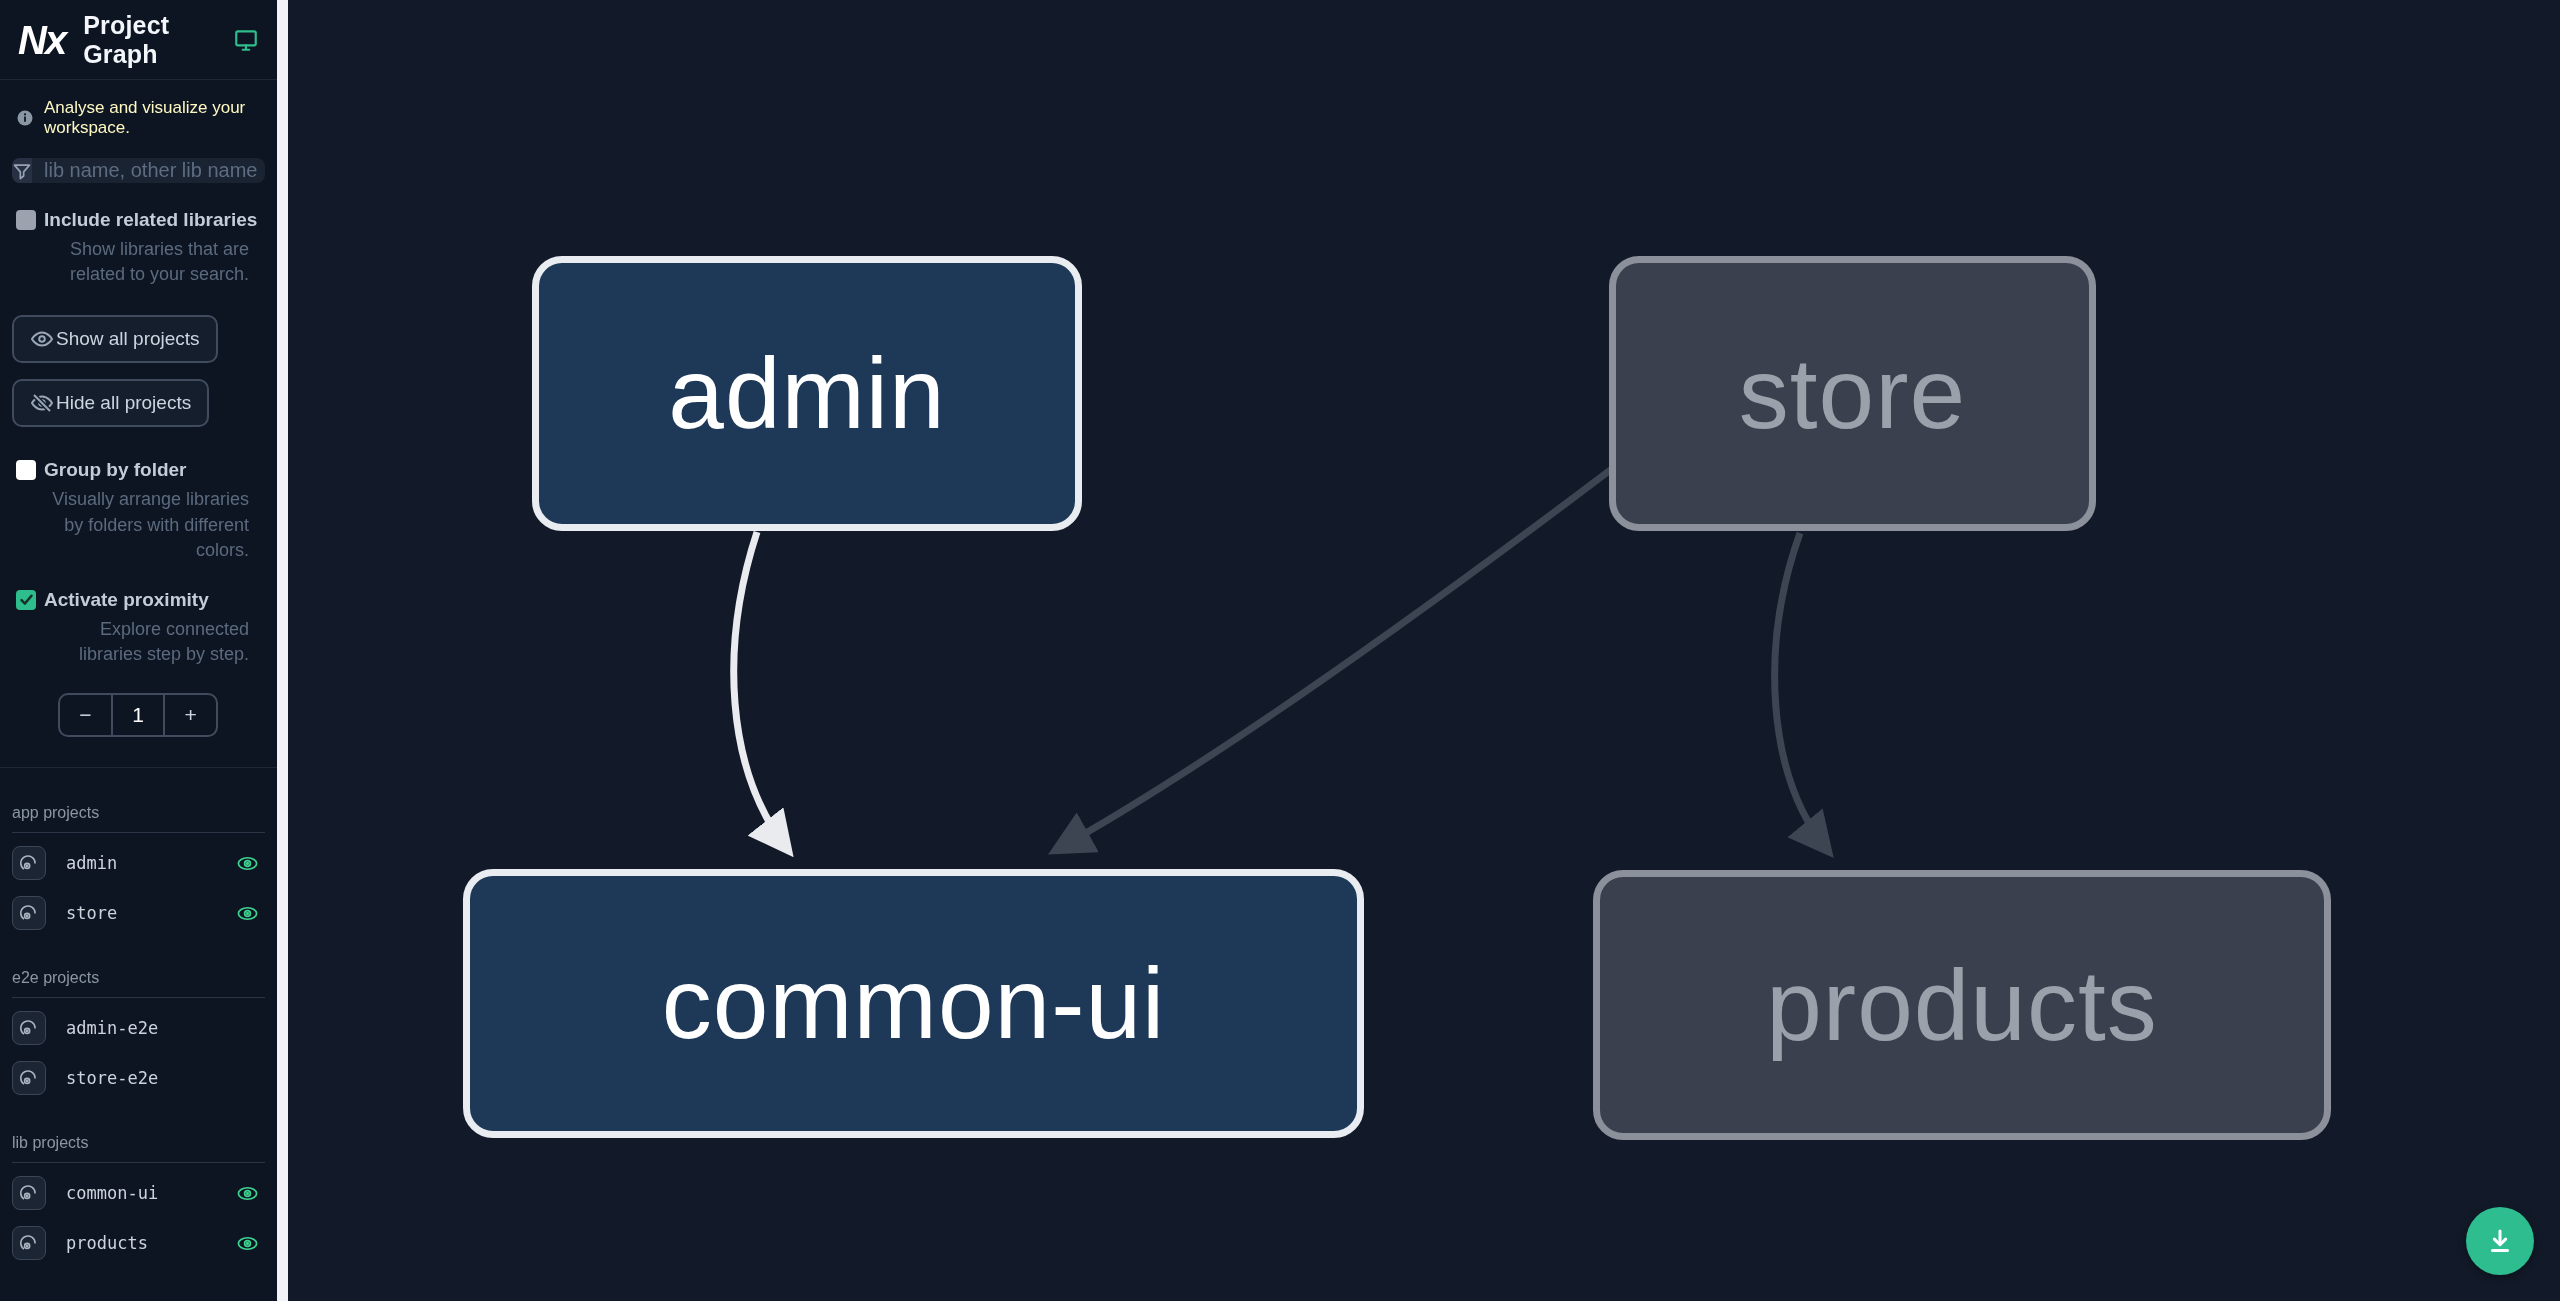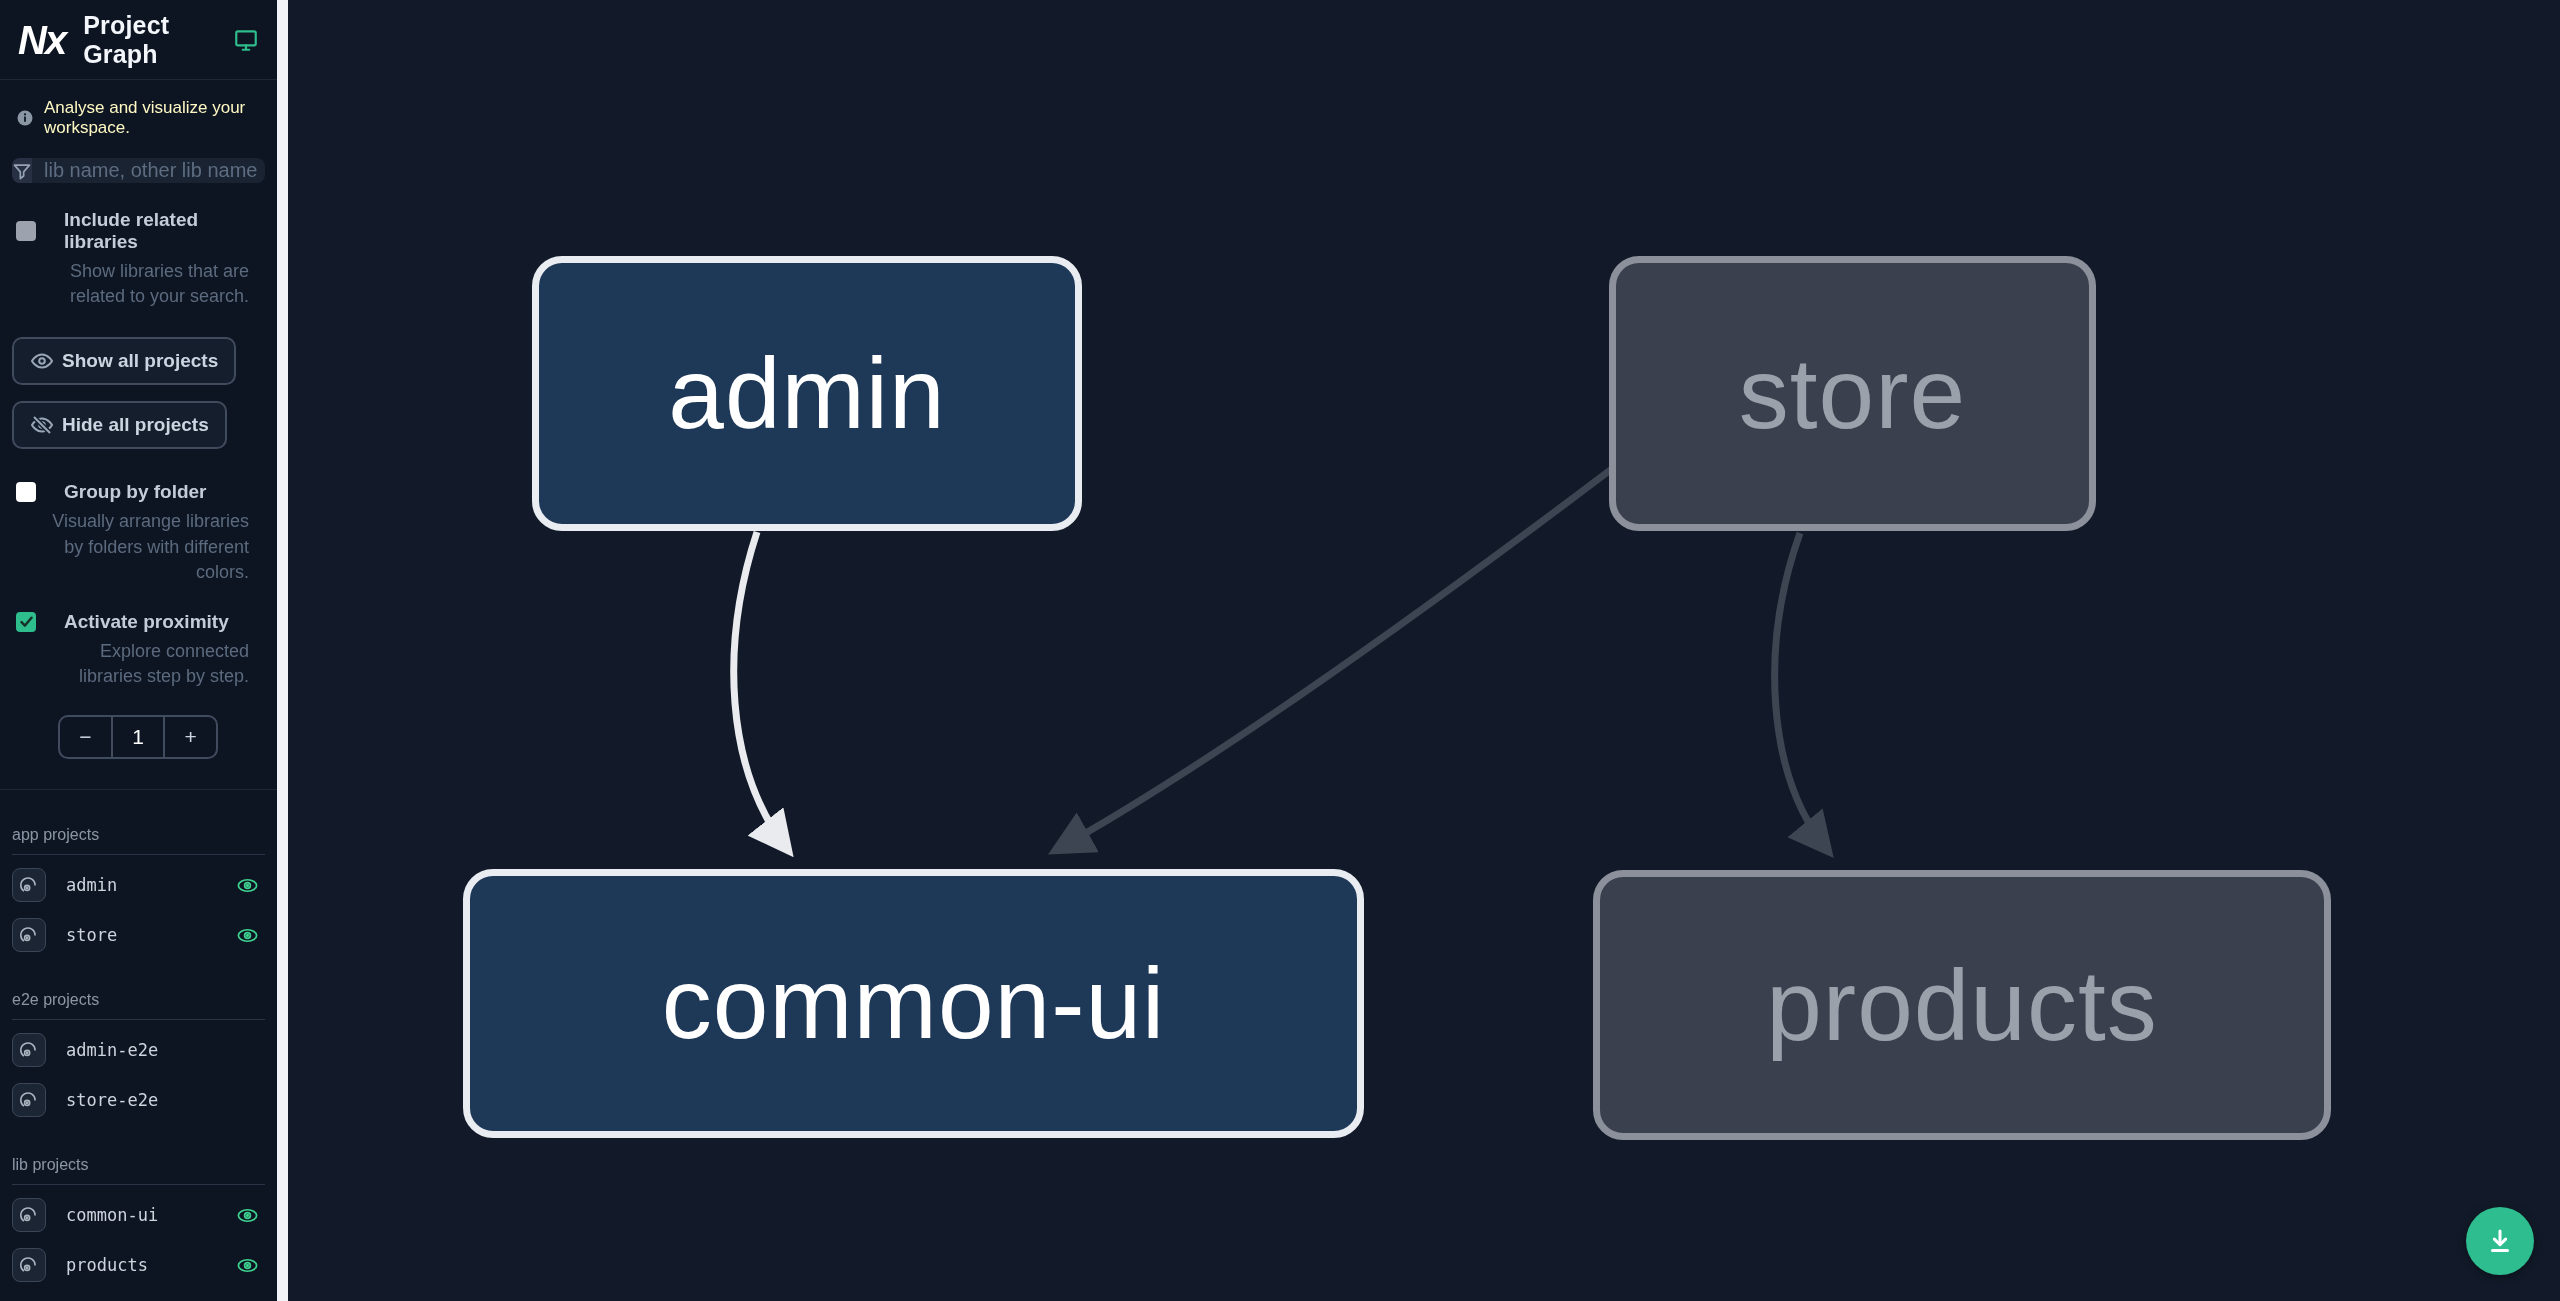--- a/index.html
+++ b/index.html
@@ -34,7 +34,7 @@
   .search input::placeholder { color:#5d6c81; }
 
   .cb-row { padding:0 16px; margin-top:26px; }
-  .cb-line { display:flex; align-items:center; gap:28px; }
+  .cb-line { display:flex; align-items:center; gap:8px; }
   .checkbox { width:20px; height:20px; border-radius:4px; flex:0 0 auto; }
   .checkbox.gray { background:#9ca3af; }
   .checkbox.white { background:#ffffff; }

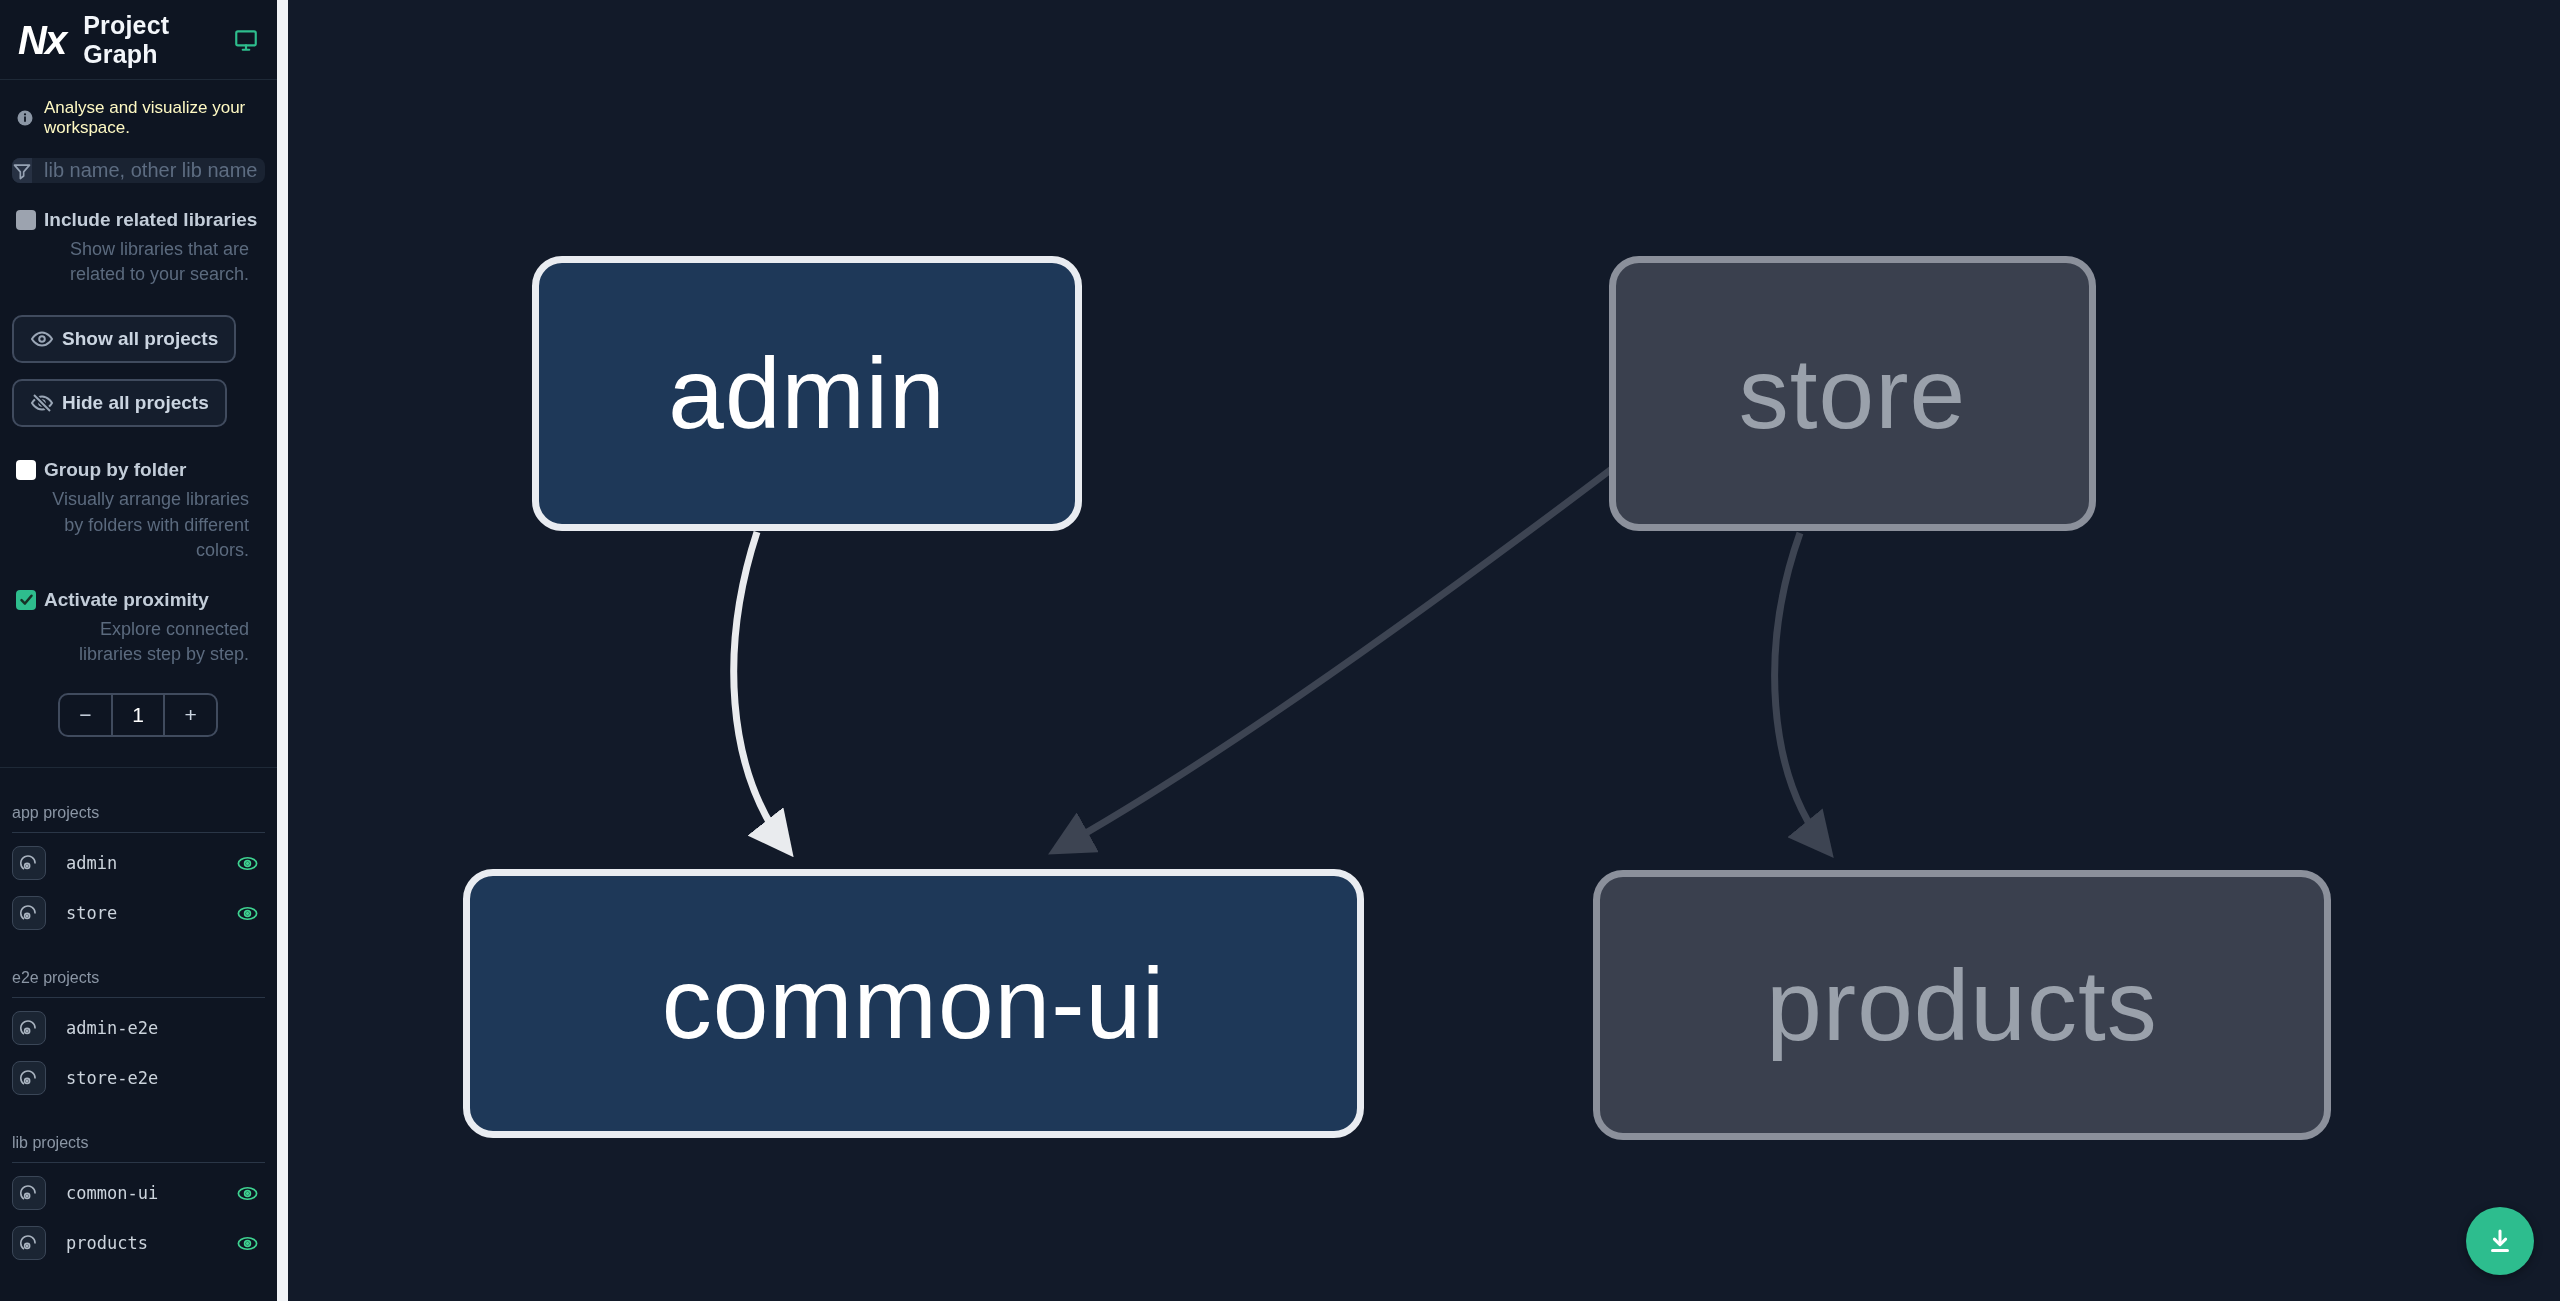--- a/index.html
+++ b/index.html
@@ -43,9 +43,9 @@
   .cb-desc { margin-left:33px; margin-top:6px; font-size:18px; line-height:1.4;
              color:#5b6a7e; max-width:200px;text-align:right; }
 
-  .sb-btn { margin:16px 12px 0 12px; height:48px; display:flex; align-items:center; gap:8px;
+  .sb-btn { margin:16px 12px 0 12px; height:48px; display:flex; align-items:center; gap:2px;
             padding:0 16px; background:#151e2d; border:2px solid #404b5e; border-radius:10px;
-            color:#cbd5e1; font-size:19px; font-weight:bold; cursor:pointer; }
+            color:#cbd5e1; font-size:19px; font-weight:normal; cursor:pointer; }
   .sb-btn .ic { color:#9aa6b6; display:flex; }
 
   .stepper { margin:26px 0 0 58px; width:160px; height:44px; display:flex;

